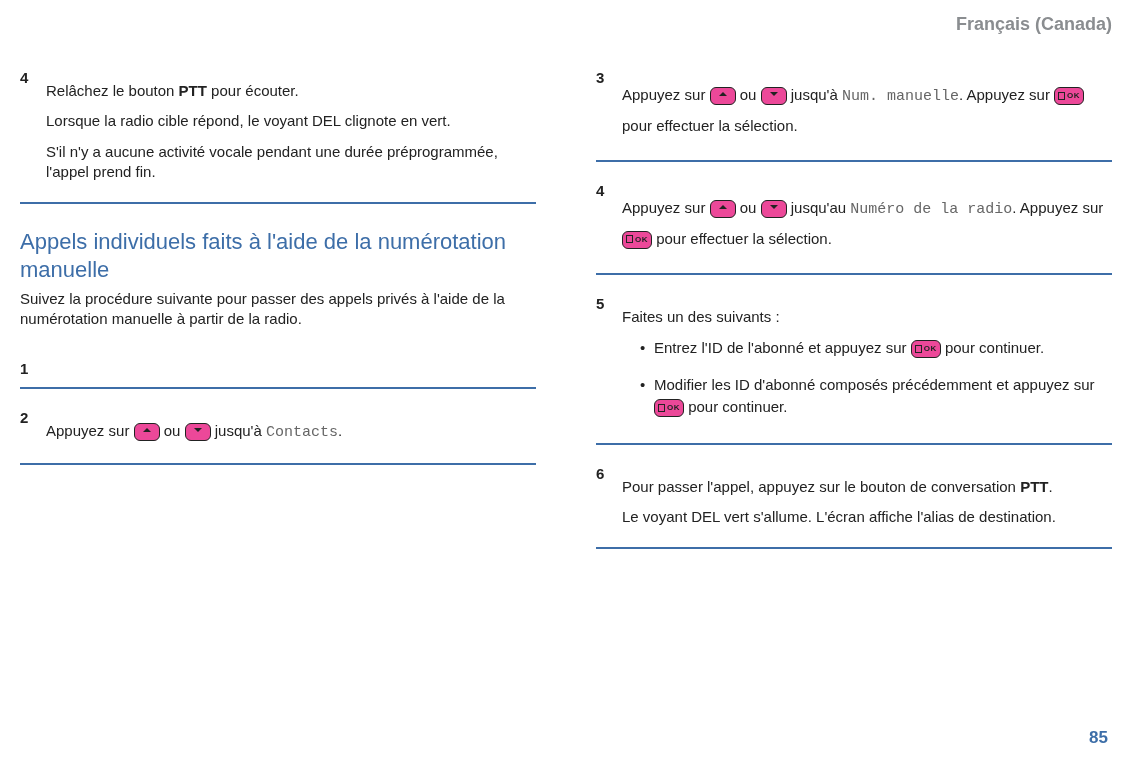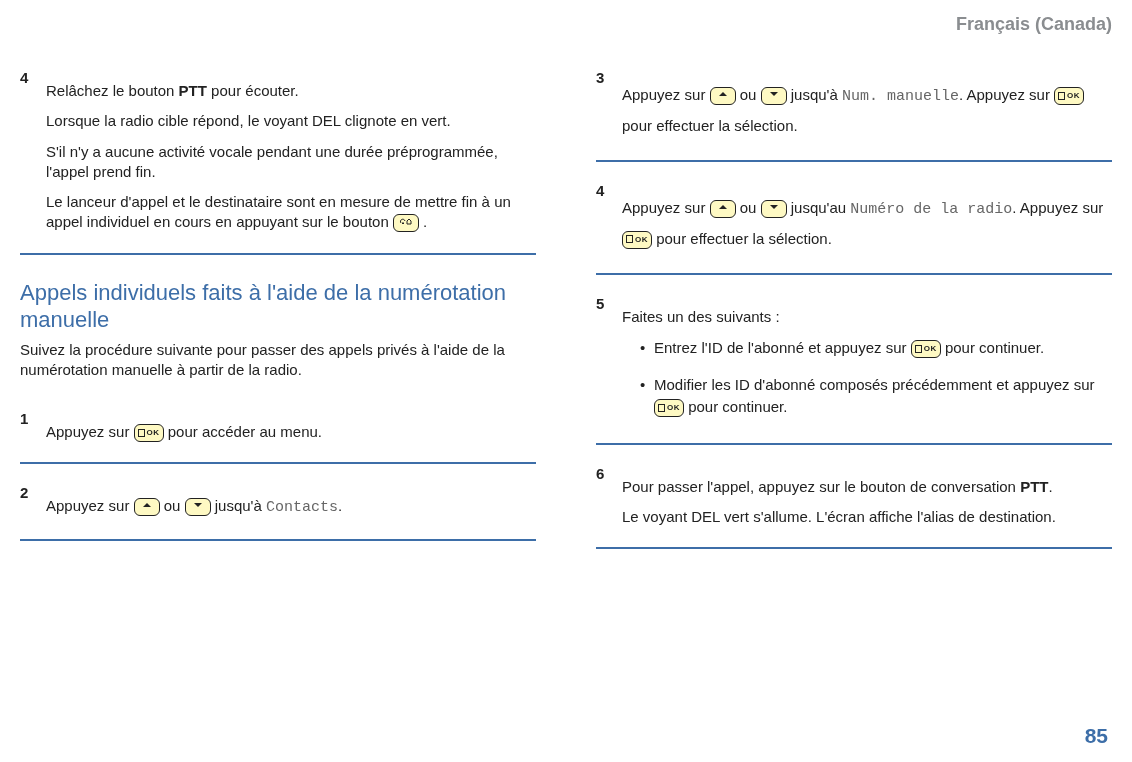--- a/index.html
+++ b/index.html
@@ -78,7 +78,7 @@
     text-align: center;
     font-size: 9px;
     font-family: Arial, sans-serif;
-    background: #fef9c3;
+    background: #ec4899;
     position: relative;
     box-sizing: border-box;
   }

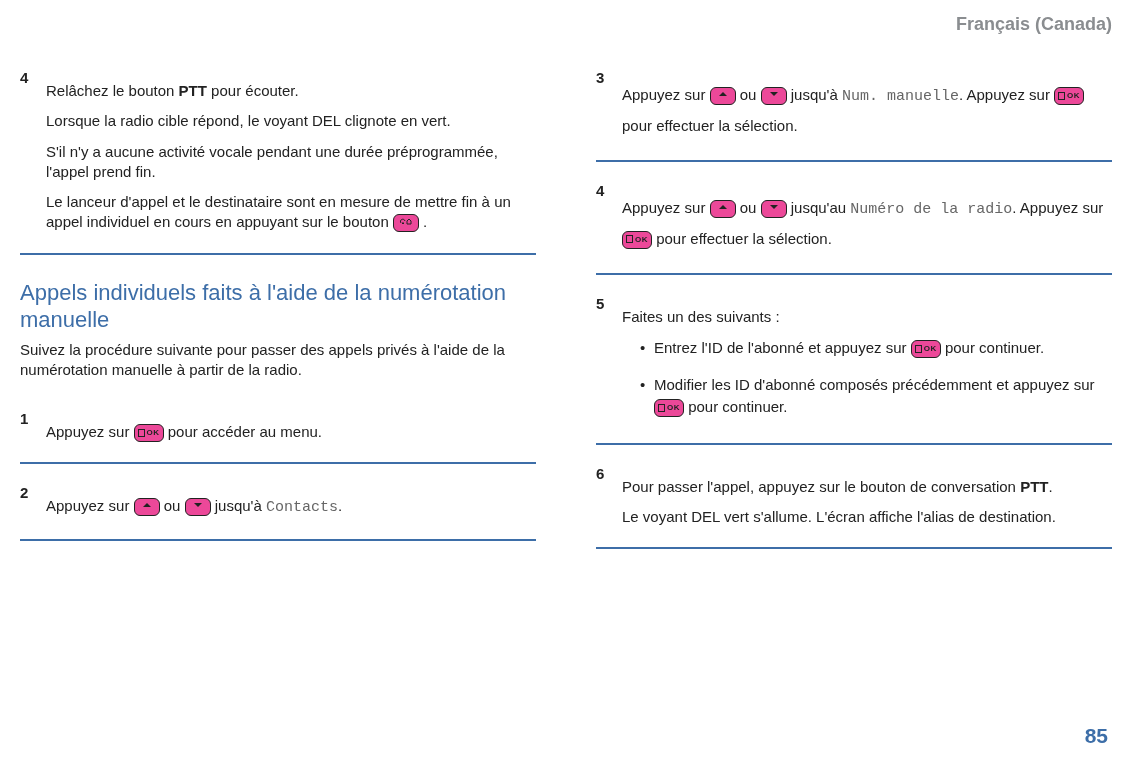--- a/index.html
+++ b/index.html
@@ -146,16 +146,6 @@
           </p>
           <p>Lorsque la radio cible répond, le voyant DEL clignote en vert.</p>
           <p>S'il n'y a aucune activité vocale pendant une durée préprogrammée, l'appel prend fin.</p>
-          <p>
-            <span>Le lanceur d'appel et le destinataire sont en mesure de mettre fin à un appel individuel en cours en appuyant sur le bouton </span>
-            <span class="key key-home">
-              <svg viewBox="0 0 16 12">
-                  <path d="M3 8 A2.3 2.3 0 1 1 7 6 M4 8 L6 8 L5 9 Z" fill="none" stroke="#222" stroke-width="1"></path>
-                  <path d="M9 9 L9 6 L11 4 L13 6 L13 9 Z" fill="none" stroke="#222" stroke-width="1"></path>
-                </svg>
-            </span>
-            <span> .</span>
-          </p>
         </div>
       </div>
 

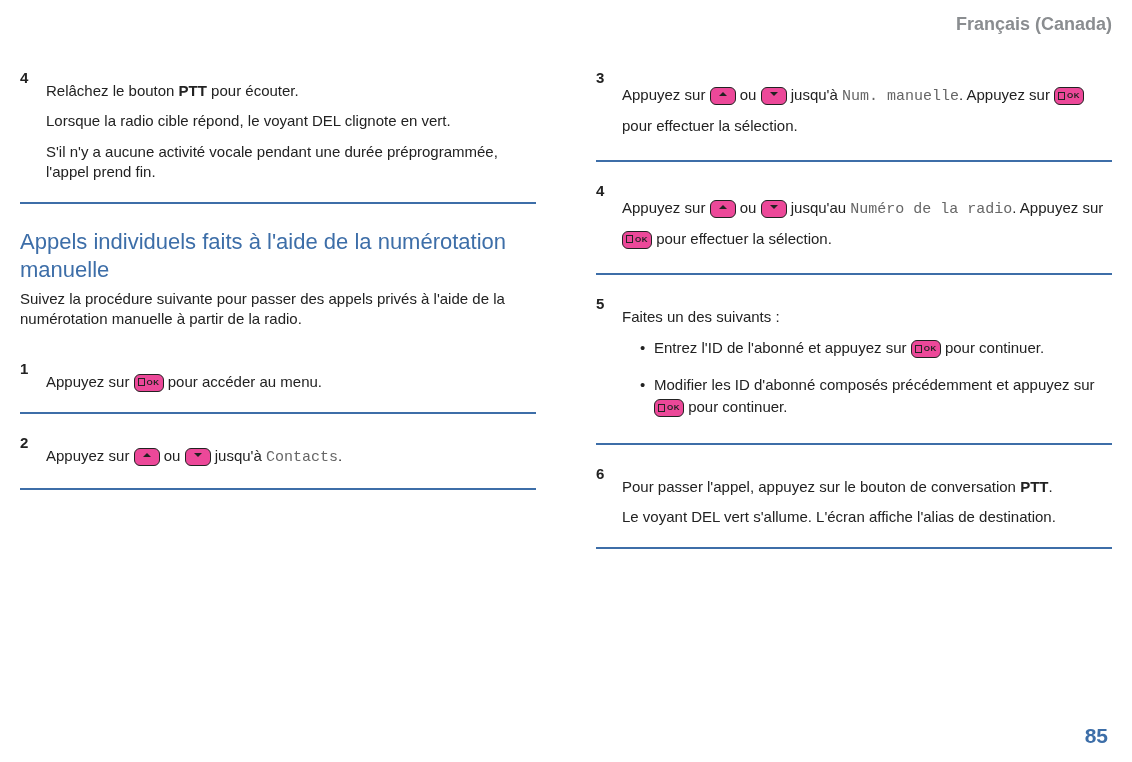--- a/index.html
+++ b/index.html
@@ -154,13 +154,6 @@
 
       <div class="step">
         <div class="step-num">1</div>
-        <div class="step-body">
-          <p>
-            <span>Appuyez sur </span>
-            <span class="key key-ok">OK</span>
-            <span> pour accéder au menu.</span>
-          </p>
-        </div>
       </div>
 
       <div class="step">

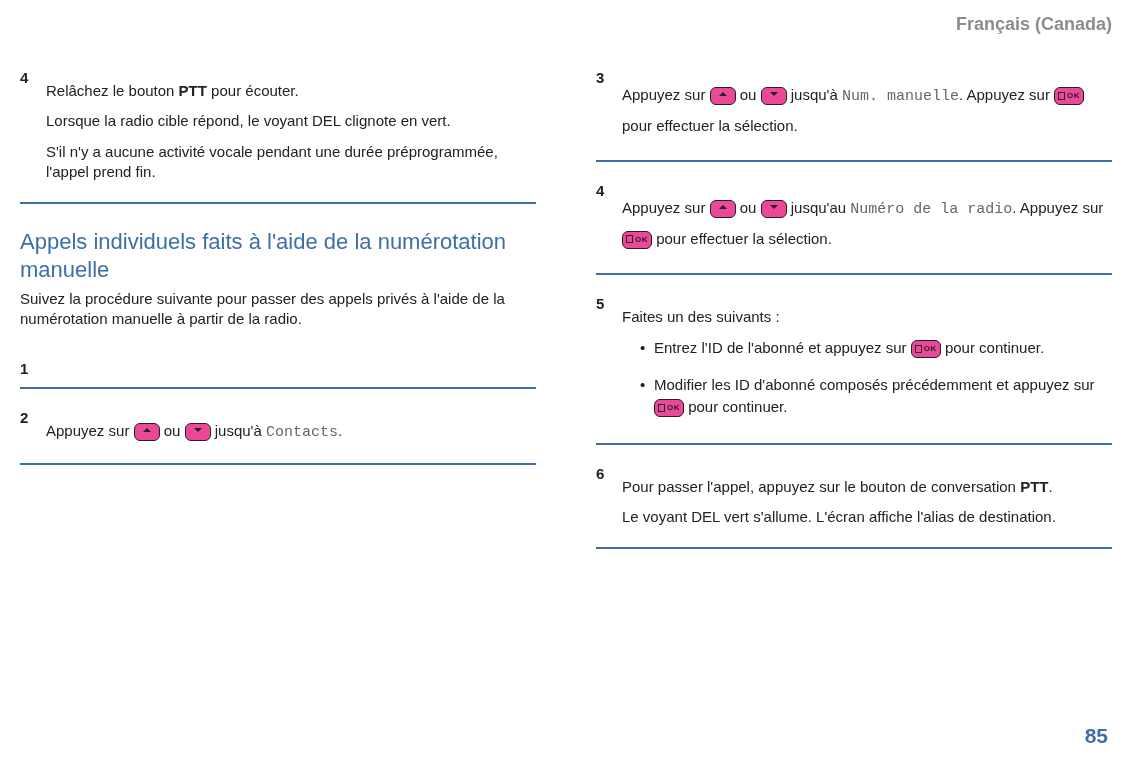--- a/index.html
+++ b/index.html
@@ -122,7 +122,7 @@
     right: 24px;
     color: #3d6ea8;
     font-weight: bold;
-    font-size: 21px;
+    font-size: 17px;
   }
 </style>
 </head>

